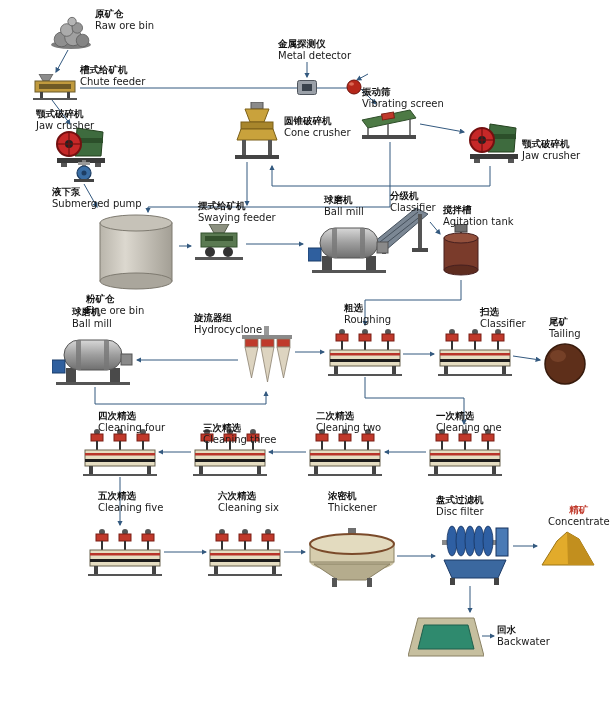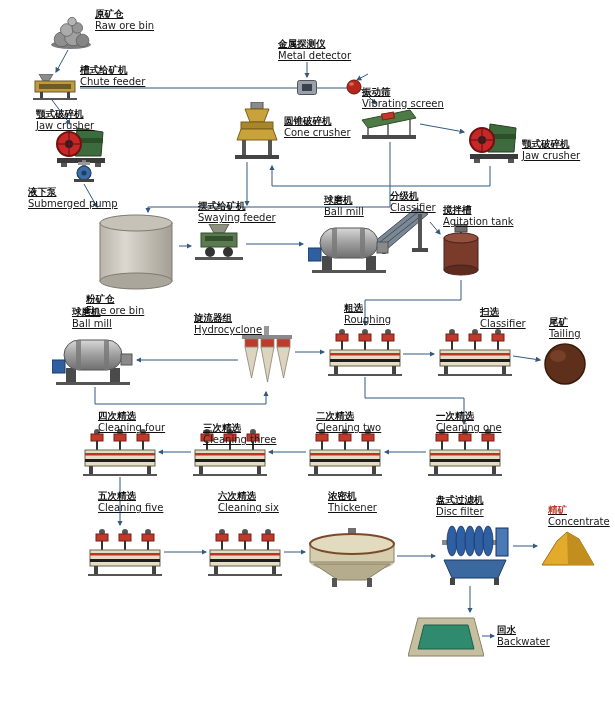--- a/index.html
+++ b/index.html
@@ -8,7 +8,7 @@
   .wires{position:absolute;left:0;top:0;width:615px;height:708px;}
   .mc{position:absolute;}
   .mc svg{width:100%;height:100%;display:block;}
-  .lbl{position:absolute;color:#111;white-space:nowrap;line-height:1.25;text-decoration:underline;}
+  .lbl{position:absolute;color:#111;white-space:nowrap;line-height:1.25;}
   .lbl .cn{display:block;font-size:9.5px;font-weight:bold;}
   .lbl .en{display:block;font-size:10px;color:#1a1a1a;}
   .lbl.red .cn{color:#c0392b;}

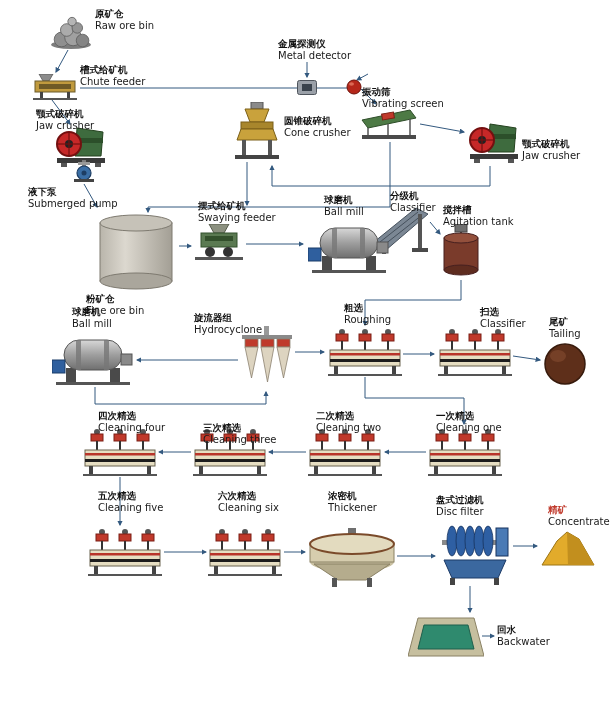--- a/index.html
+++ b/index.html
@@ -452,7 +452,7 @@
       <span class="cn">颚式破碎机</span>
       <span class="en">Jaw crusher</span>
     </div>
-  <div class="lbl" style="left:28px;top:186px">
+  <div class="lbl" style="left:52px;top:186px">
       <span class="cn">液下泵</span>
       <span class="en">Submerged pump</span>
     </div>

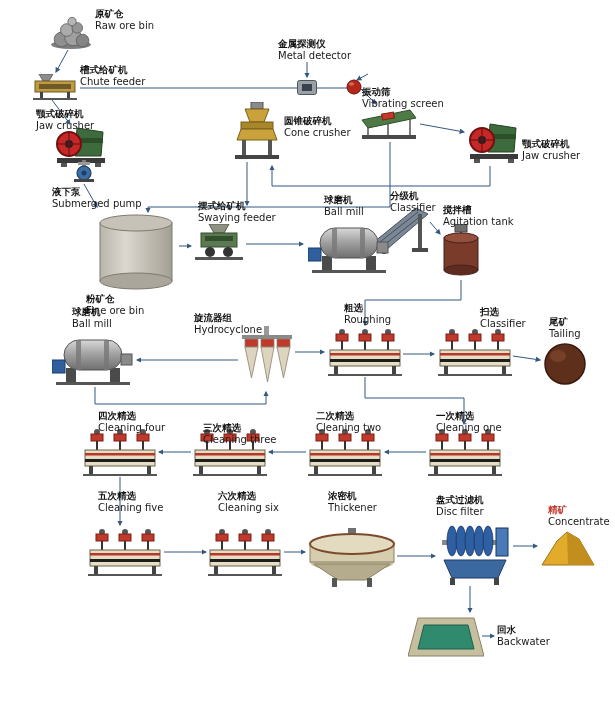--- a/index.html
+++ b/index.html
@@ -11,7 +11,7 @@
   .lbl{position:absolute;color:#111;white-space:nowrap;line-height:1.25;}
   .lbl .cn{display:block;font-size:9.5px;font-weight:bold;}
   .lbl .en{display:block;font-size:10px;color:#1a1a1a;}
-  .lbl.red .cn{color:#c0392b;}
+  .lbl.red .cn{color:#c0392b;text-align:center;}
 </style>
 </head>
 <body>

